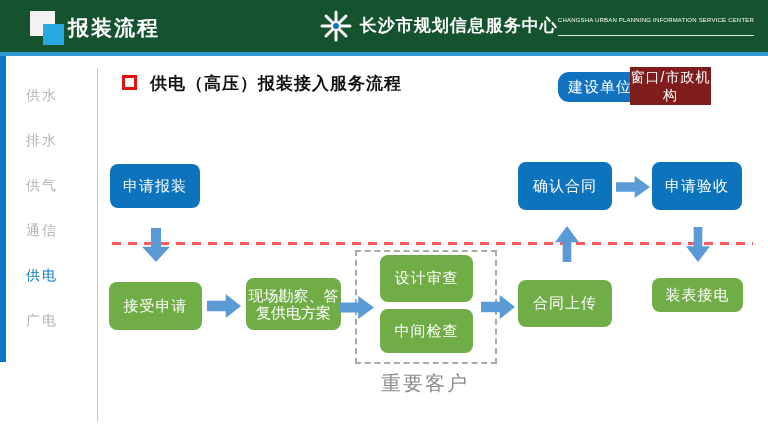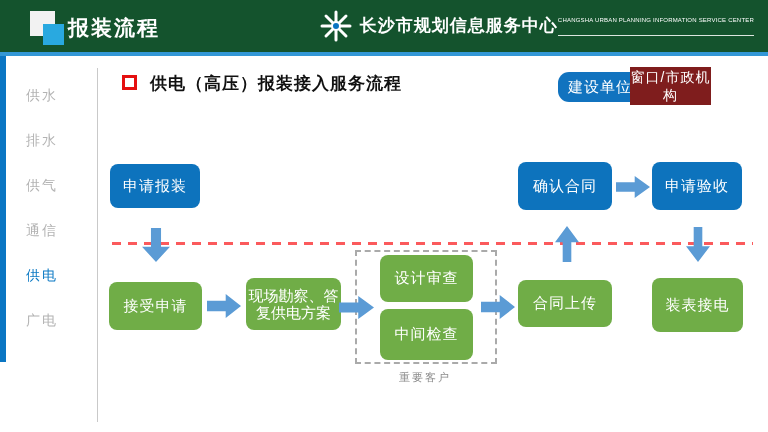--- a/index.html
+++ b/index.html
@@ -103,7 +103,7 @@
   <div class="box green" style="left:518px;top:280px;width:94px;height:47px;">合同上传</div>
   <div class="box blue" style="left:518px;top:162px;width:94px;height:48px;">确认合同</div>
   <div class="box blue" style="left:652px;top:162px;width:90px;height:48px;">申请验收</div>
-  <div class="box green" style="left:652px;top:278px;width:91px;height:54px;">装表接电</div>
+  <div class="box green" style="left:652px;top:278px;width:91px;height:34px;">装表接电</div>
 
   <div class="arrow down" style="left:142px;top:228px;width:28px;height:34px;"></div>
   <div class="arrow right" style="left:207px;top:294px;width:34px;height:24px;"></div>

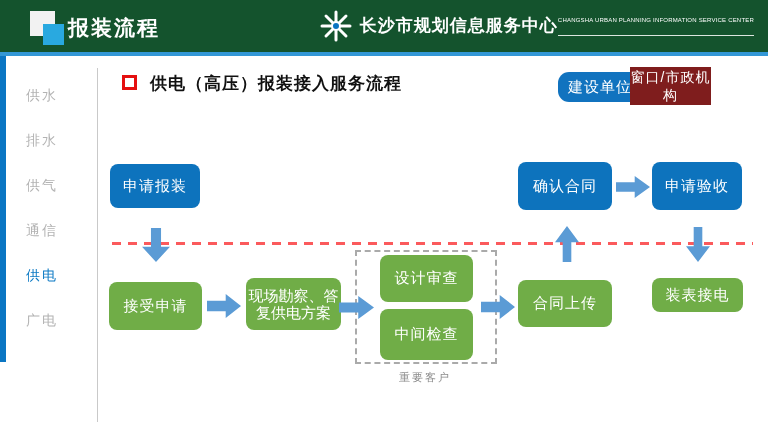--- a/index.html
+++ b/index.html
@@ -97,7 +97,7 @@
 
   <div class="dashed-group"></div>
   <div class="box green" style="left:380px;top:255px;width:93px;height:47px;">设计审查</div>
-  <div class="box green" style="left:380px;top:309px;width:93px;height:51px;">中间检查</div>
+  <div class="box green" style="left:380px;top:309px;width:93px;height:44px;">中间检查</div>
   <div class="group-label">重要客户</div>
 
   <div class="box green" style="left:518px;top:280px;width:94px;height:47px;">合同上传</div>

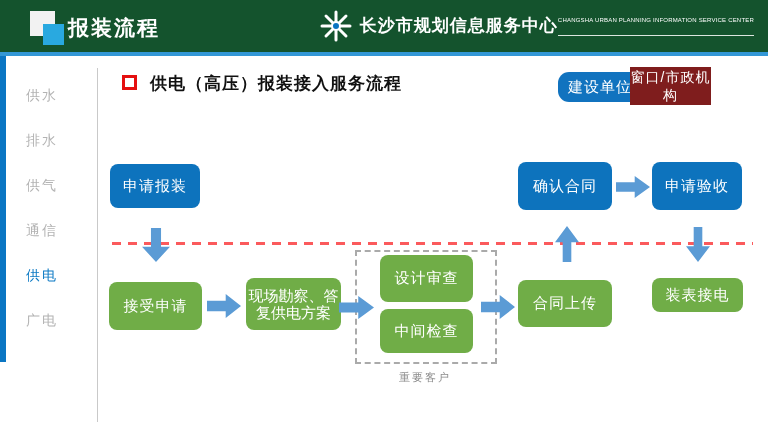--- a/index.html
+++ b/index.html
@@ -40,7 +40,7 @@
   .box.green{background:#70ad47;}
   .box.small-text{font-size:15px;line-height:17px;padding:0 2px;letter-spacing:0;}
   .dashed-group{position:absolute;left:355px;top:250px;width:138px;height:110px;border:2px dashed #aaaaaa;background:transparent;}
-  .group-label{position:absolute;left:355px;top:370px;width:140px;text-align:center;color:#8c8c8c;font-size:11px;font-weight:500;letter-spacing:2px;}
+  .group-label{position:absolute;left:355px;top:370px;width:140px;text-align:center;color:#8c8c8c;font-size:20px;font-weight:500;letter-spacing:2px;}
   .arrow{position:absolute;background:#5b9bd5;}
   .arrow.right{clip-path:polygon(0 28%,55% 28%,55% 0,100% 50%,55% 100%,55% 72%,0 72%);}
   .arrow.down{clip-path:polygon(32% 0,68% 0,68% 55%,100% 55%,50% 100%,0 55%,32% 55%);}

